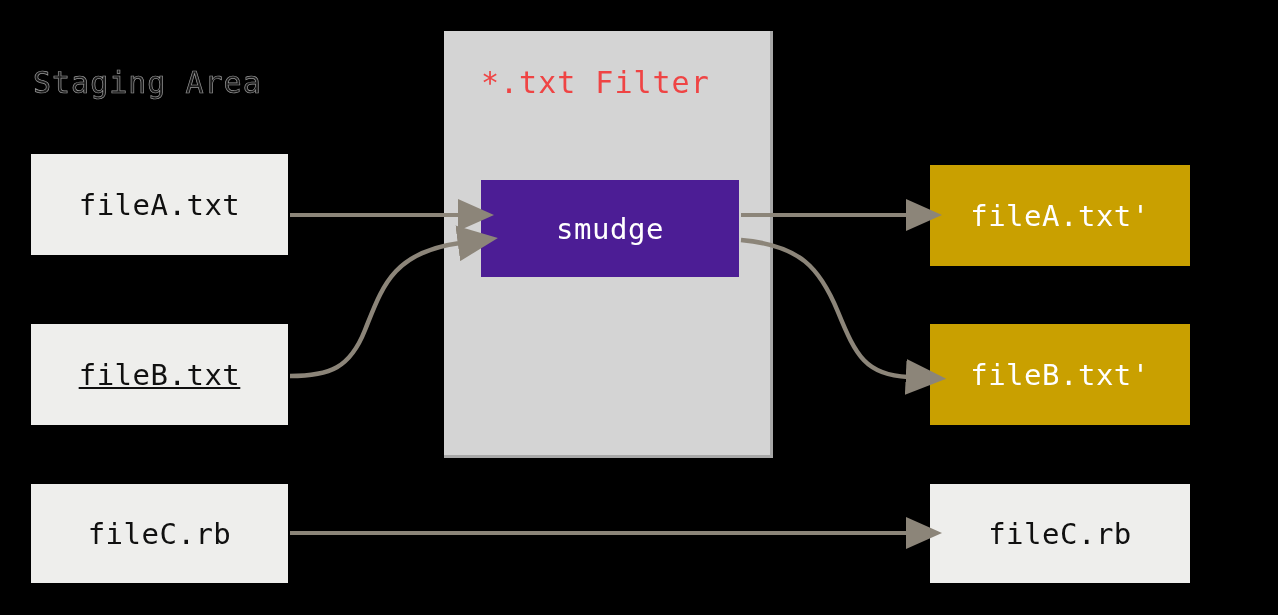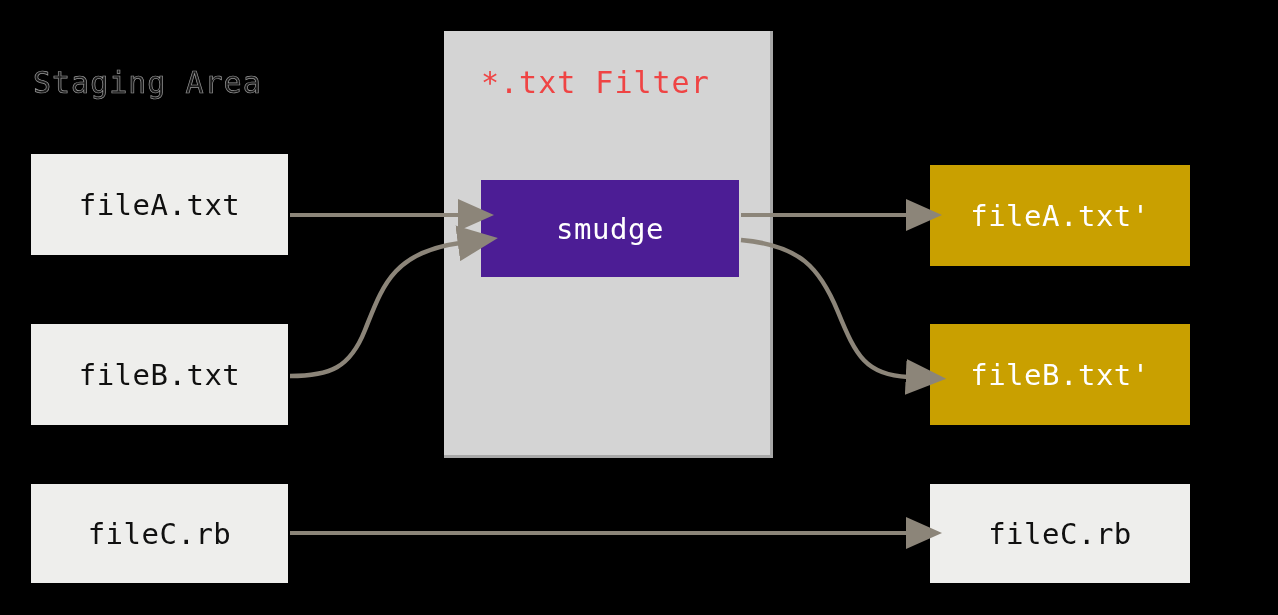--- a/index.html
+++ b/index.html
@@ -57,7 +57,7 @@
   .box-orange{ background: #4c1d95; color: #ffffff; margin-top: 12px; }
 
   #box-fileA-staged { left: 31px;  top: 154px; width: 257px; height: 101px; }
-  #box-fileB-staged { left: 31px;  top: 324px; width: 257px; height: 101px; }
+  #box-fileB-staged { left: 31px;  top: 324px; width: 257px; height: 101px; text-decoration: underline; }
   #box-fileC-staged { left: 31px;  top: 484px; width: 257px; height: 99px;  }
 
   #box-smudge { left: 481px; top: 168px; width: 258px; height: 97px; }

